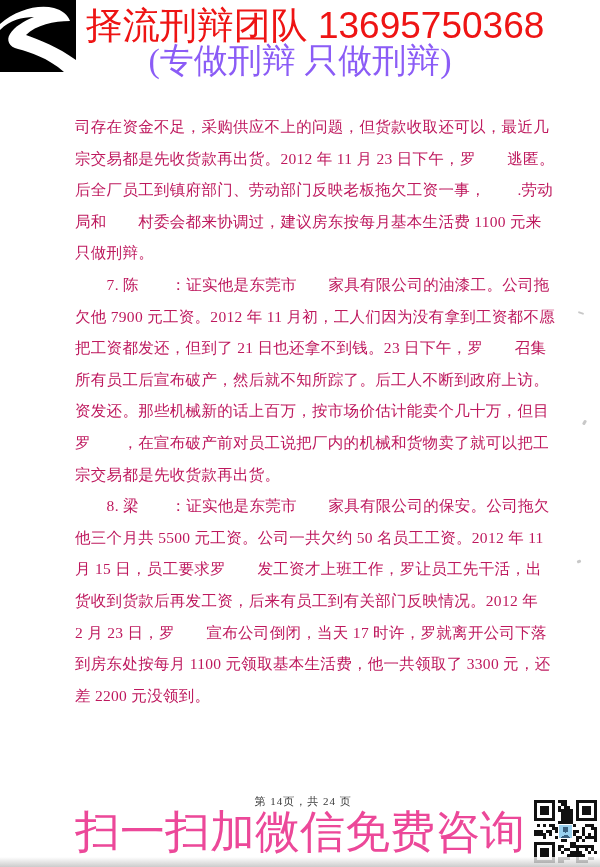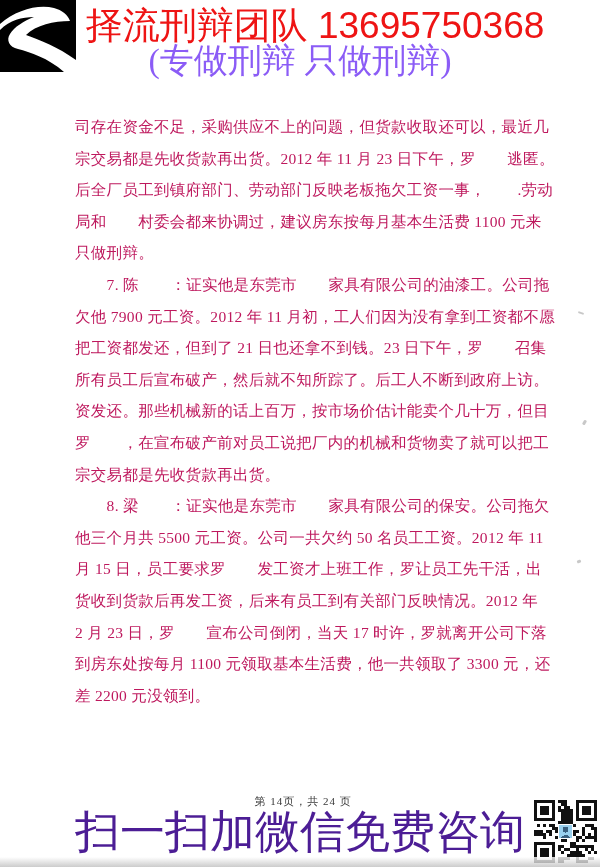--- a/index.html
+++ b/index.html
@@ -34,7 +34,7 @@
     text-align:center;
     font-family:"Liberation Serif","DejaVu Serif",serif;
     font-size:45px;line-height:52px;
-    color:#4c1d95;white-space:nowrap;
+    color:#ec4899;white-space:nowrap;
   }
   
   .doc-body{

